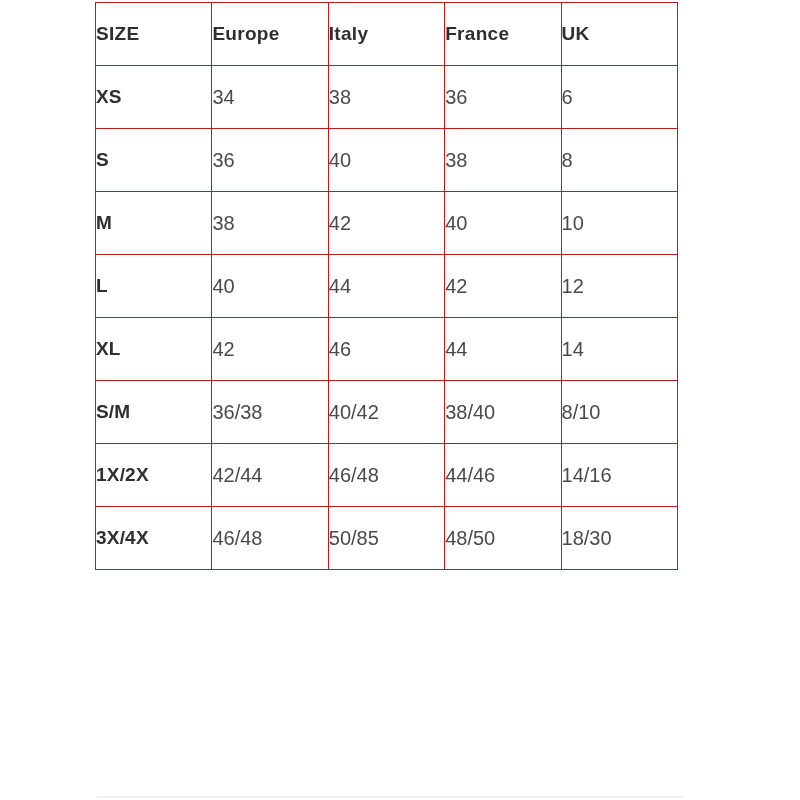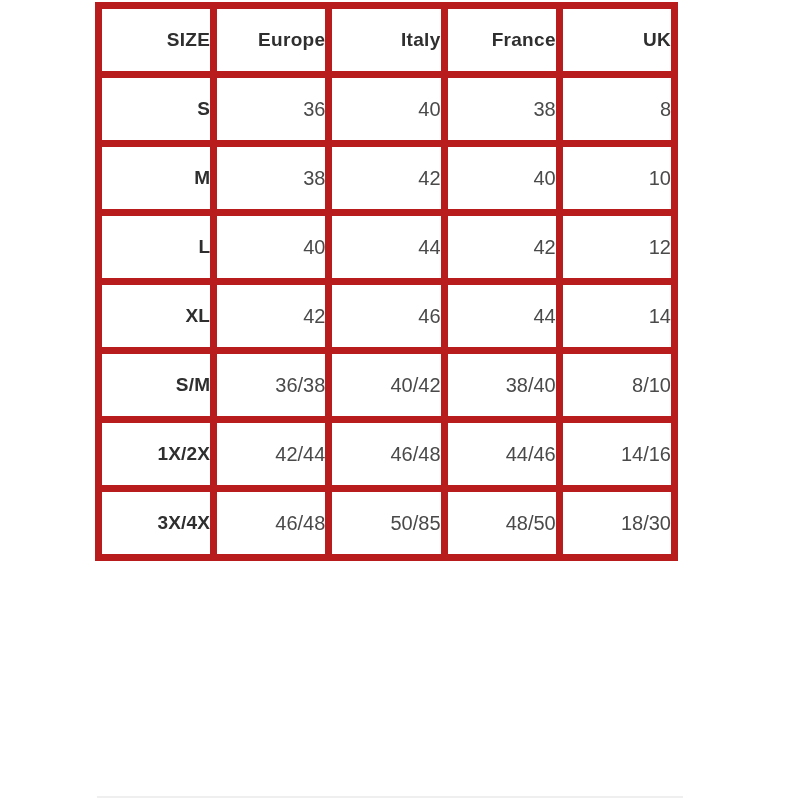--- a/index.html
+++ b/index.html
@@ -27,9 +27,9 @@
   table.size-table.special { top: 663px; }
   .size-table th,
   .size-table td {
-    border: 7px solid #b91c1c;
+    border: 1px solid #b91c1c;
     height: 62px;
-    text-align: right;
+    text-align: left;
     vertical-align: middle;
     padding: 0;
     white-space: nowrap;

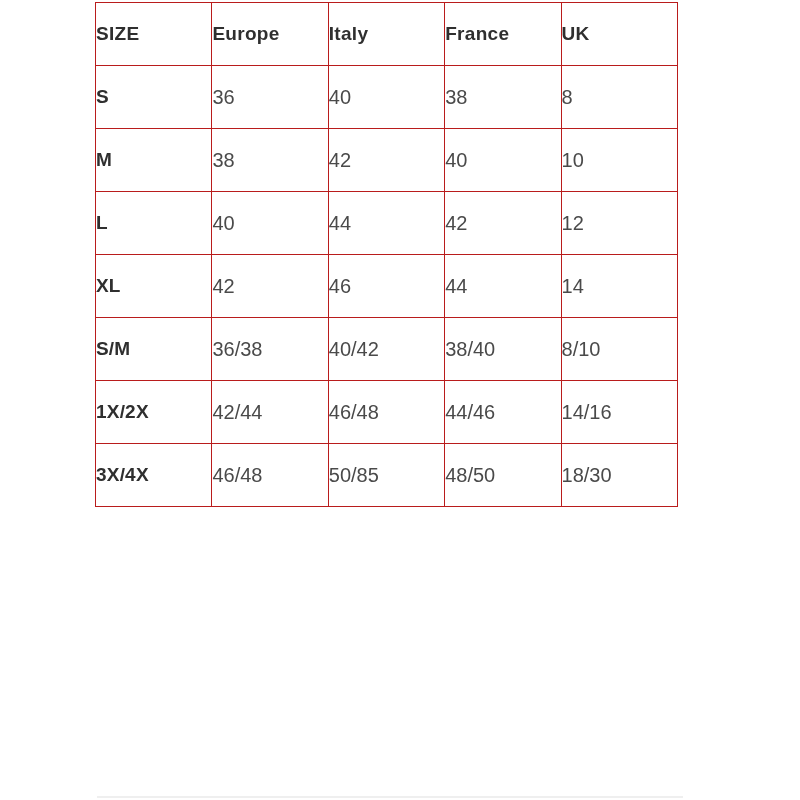--- a/index.html
+++ b/index.html
@@ -77,6 +77,13 @@
     </thead>
     <tbody>
         <tr>
+          <th>XS</th>
+          <td>34</td>
+          <td>38</td>
+          <td>36</td>
+          <td>6</td>
+        </tr>
+        <tr>
           <th>S</th>
           <td>36</td>
           <td>40</td>

